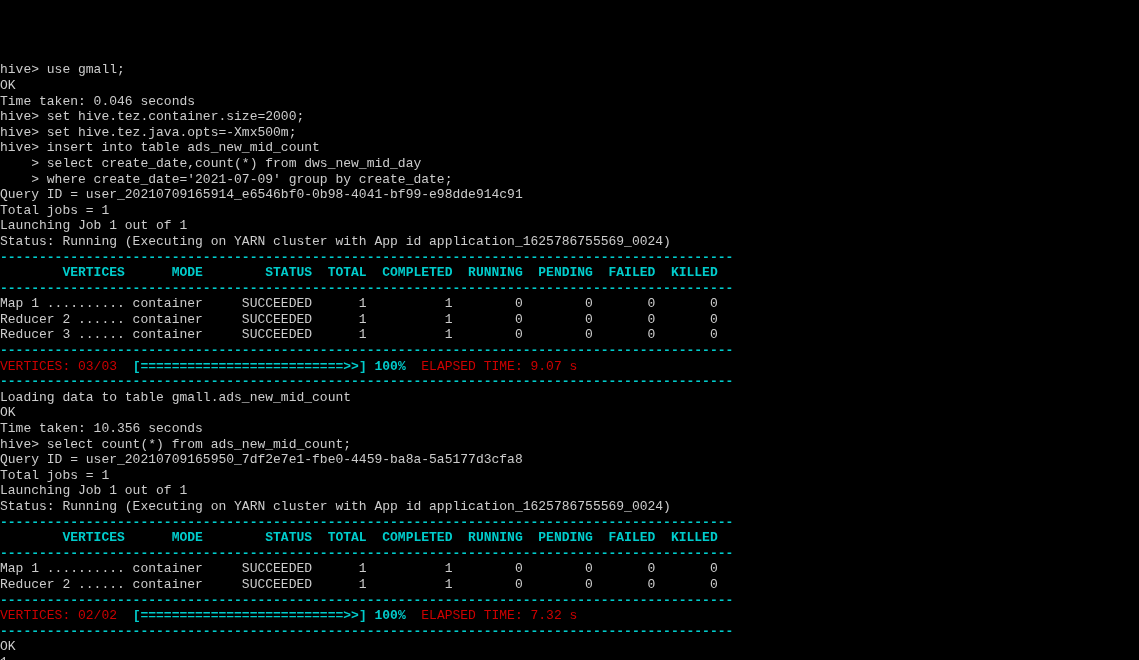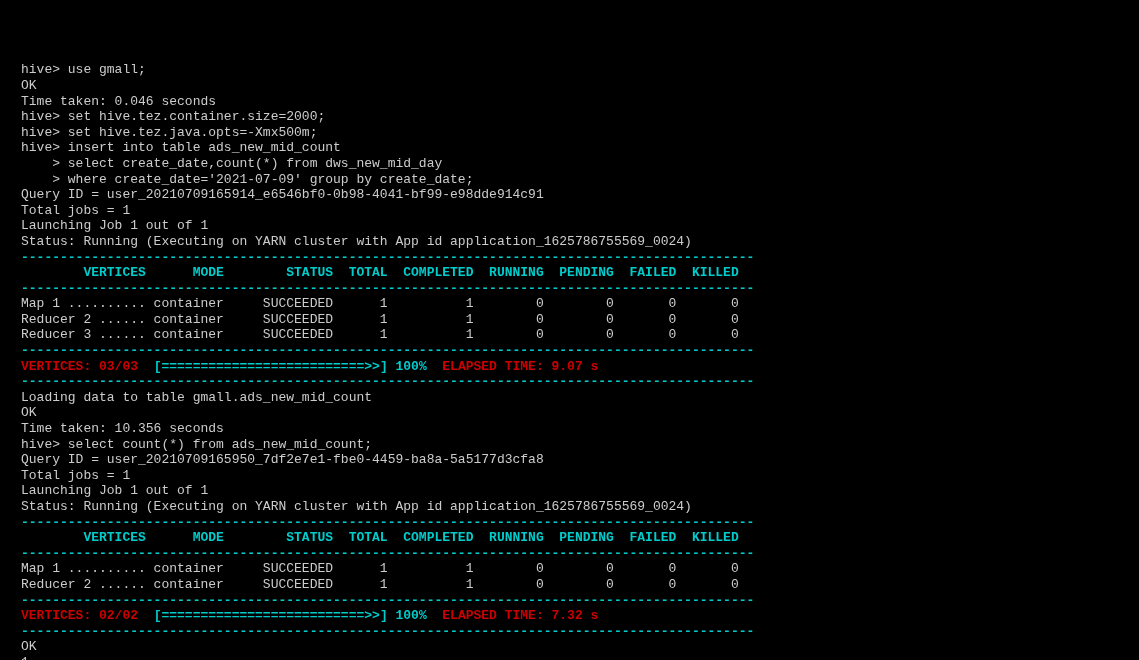--- a/index.html
+++ b/index.html
@@ -29,7 +29,6 @@
     }
     .line {
       display: block;
-      padding-left: 21px;
     }
   </style>
 </head>

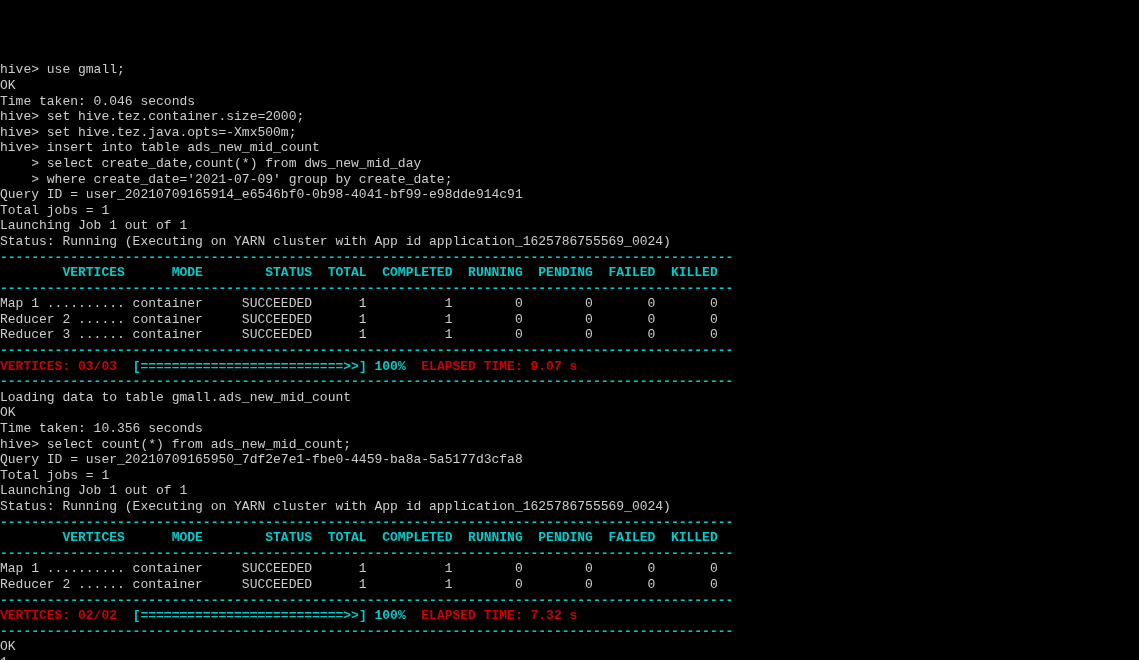--- a/index.html
+++ b/index.html
@@ -25,7 +25,7 @@
     }
     .red {
       color: #cc0000;
-      font-weight: bold;
+      font-weight: normal;
     }
     .line {
       display: block;

